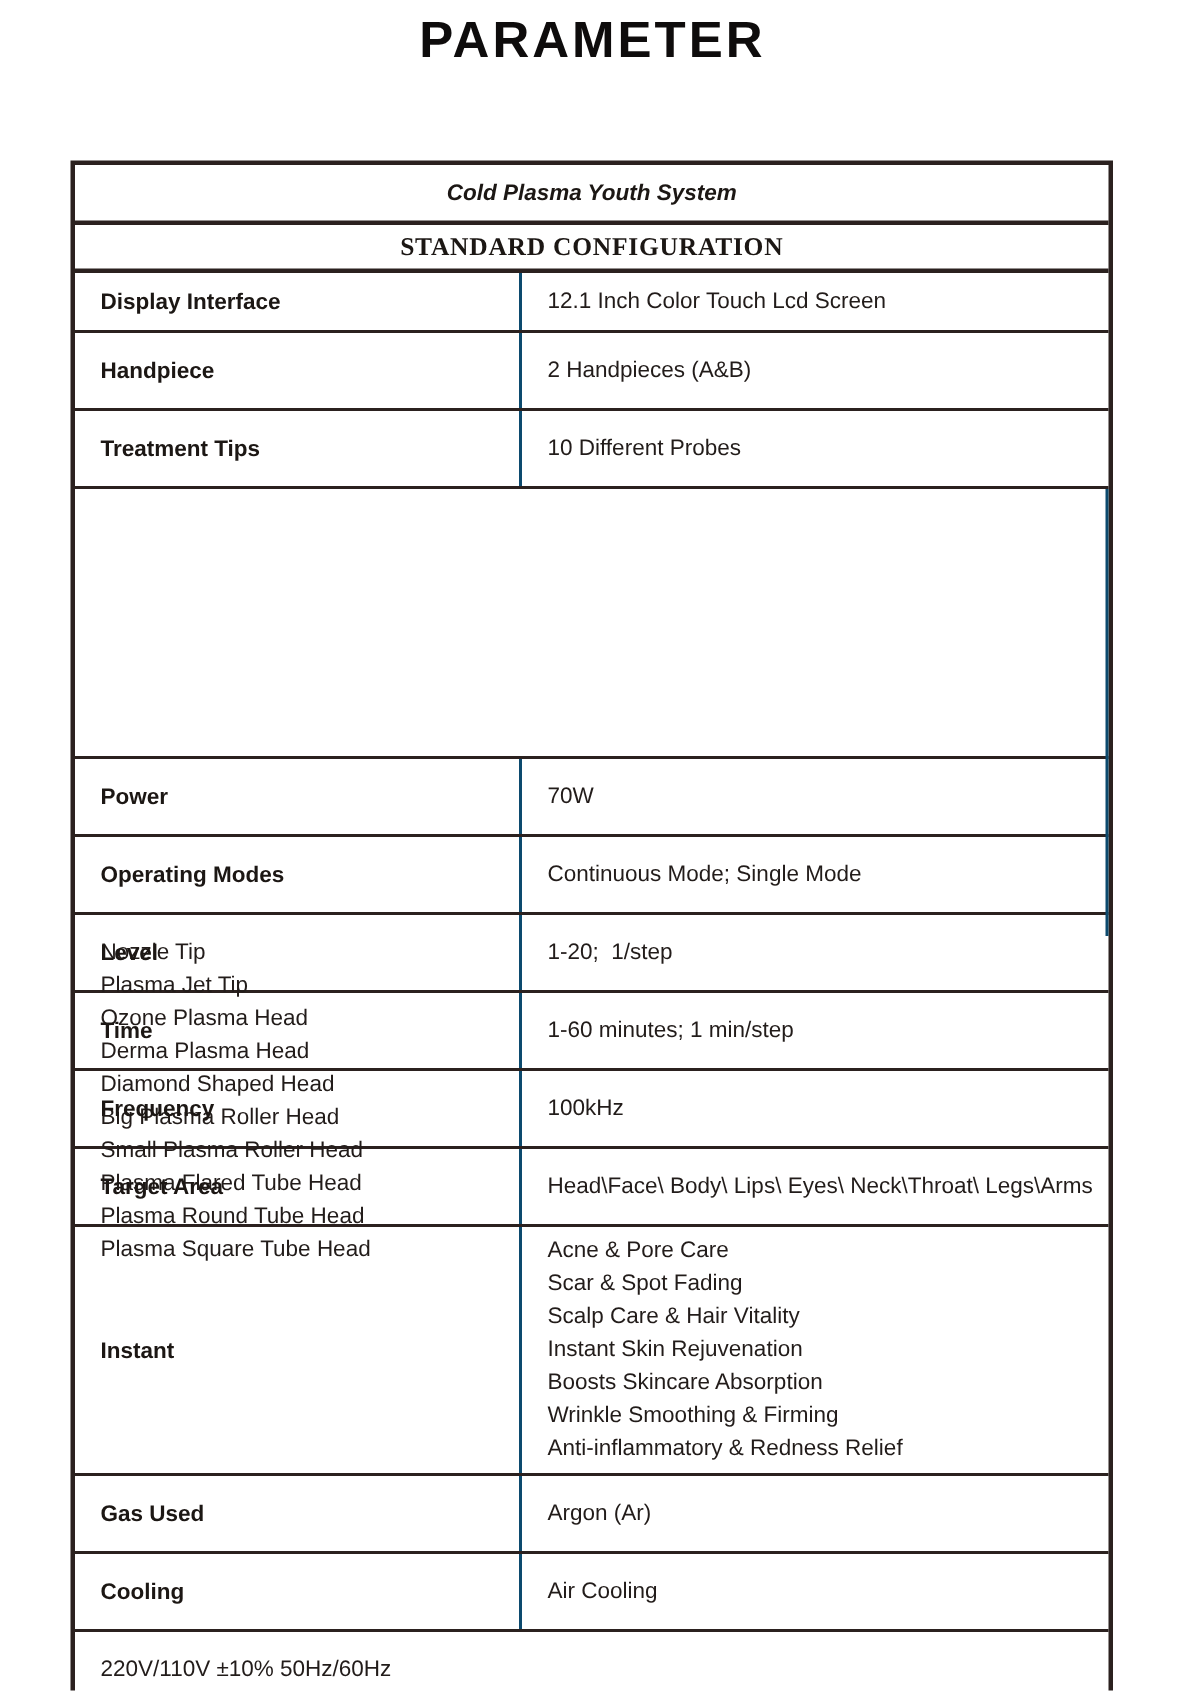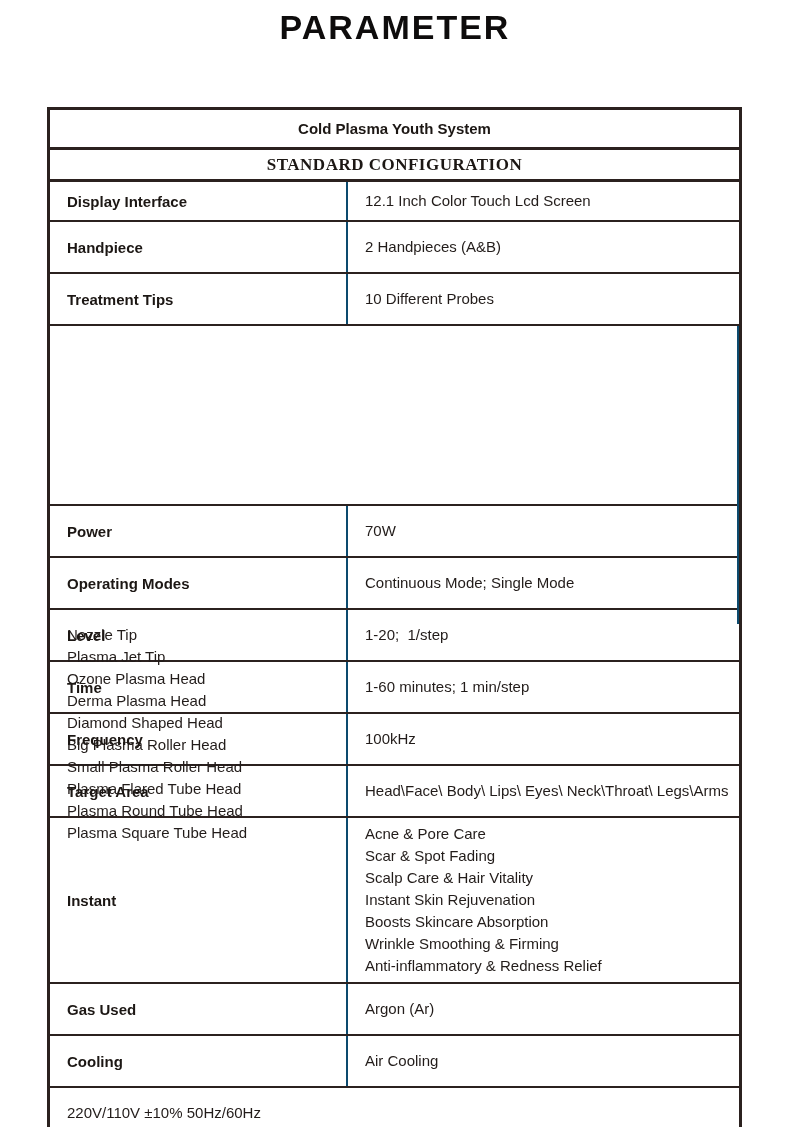--- a/index.html
+++ b/index.html
@@ -43,7 +43,7 @@
     justify-content: center;
     align-items: center;
   }
-  .r-h1 { height: 37px; }
+  .r-h1 { height: 37px; font-style: italic; }
   .r-h2 { height: 32px; border-top: 3px solid #2b211f; }
   .r-first { height: 41px; border-top: 3px solid #2b211f; }
   .r-simple { height: 52px; border-top: 2px solid #2b211f; }

